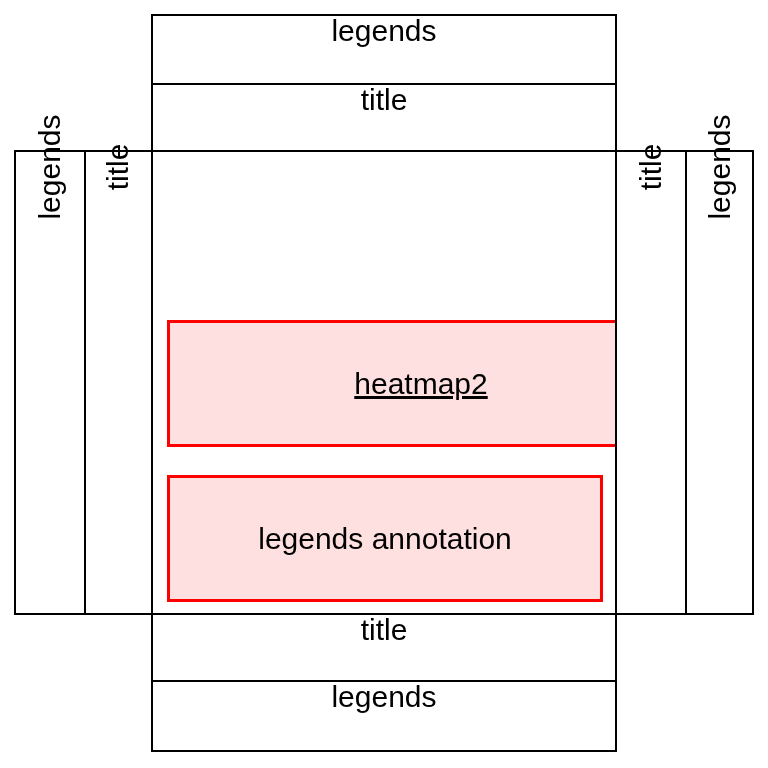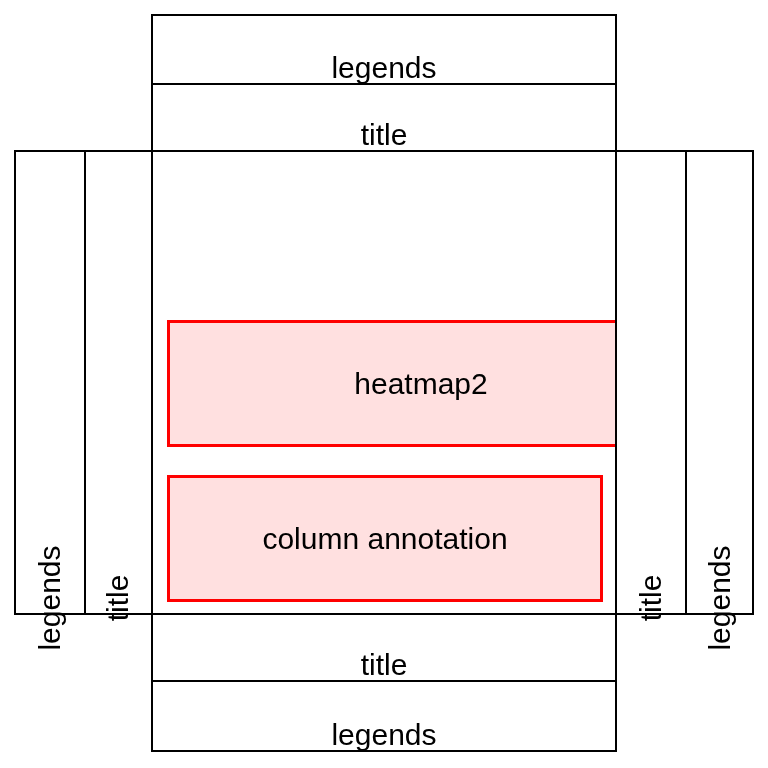--- a/index.html
+++ b/index.html
@@ -21,7 +21,7 @@
     border: 2px solid var(--line, #000000);
     background: var(--background, #ffffff);
     display: flex;
-    align-items: flex-end;
+    align-items: flex-start;
     justify-content: center;
     color: var(--text, #000000);
     font-size: 30px;

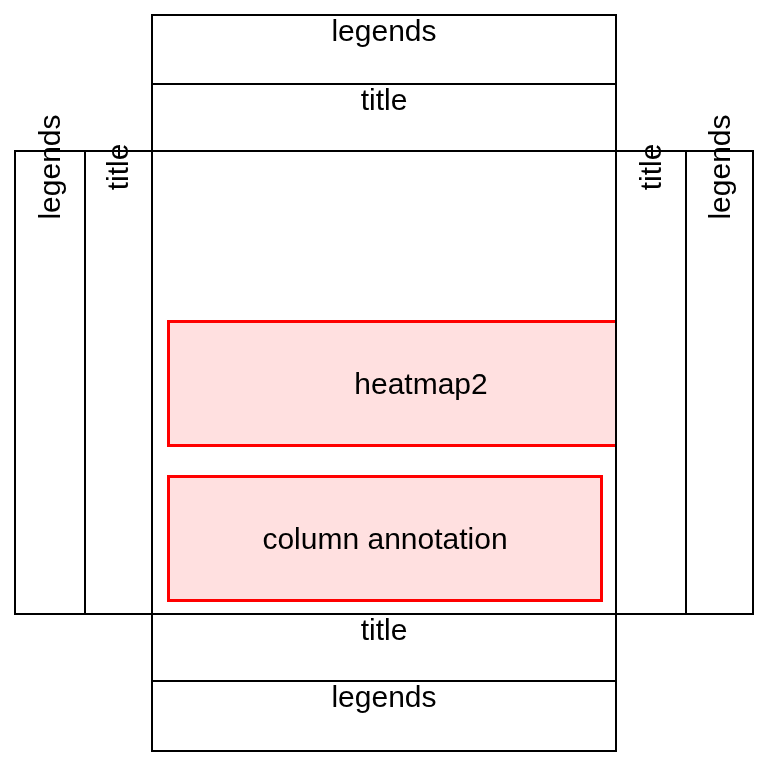--- a/index.html
+++ b/index.html
@@ -54,7 +54,7 @@
   .bottom-title    { left: 151px; top: 613px; width: 466px; height: 69px; }
   .bottom-legends  { left: 151px; top: 680px; width: 466px; height: 72px; }
   .heatmap1        { left: 167px; top: 166px; width: 436px; height: 126px; }
-  .heatmap2        { left: 167px; top: 320px; width: 508px; height: 127px; }
+  .heatmap2        { left: 167px; top: 320px; width: 508px; height: 127px; text-decoration: underline; }
   .column-annot    { left: 167px; top: 475px; width: 436px; height: 127px; }
 </style>
 </head>

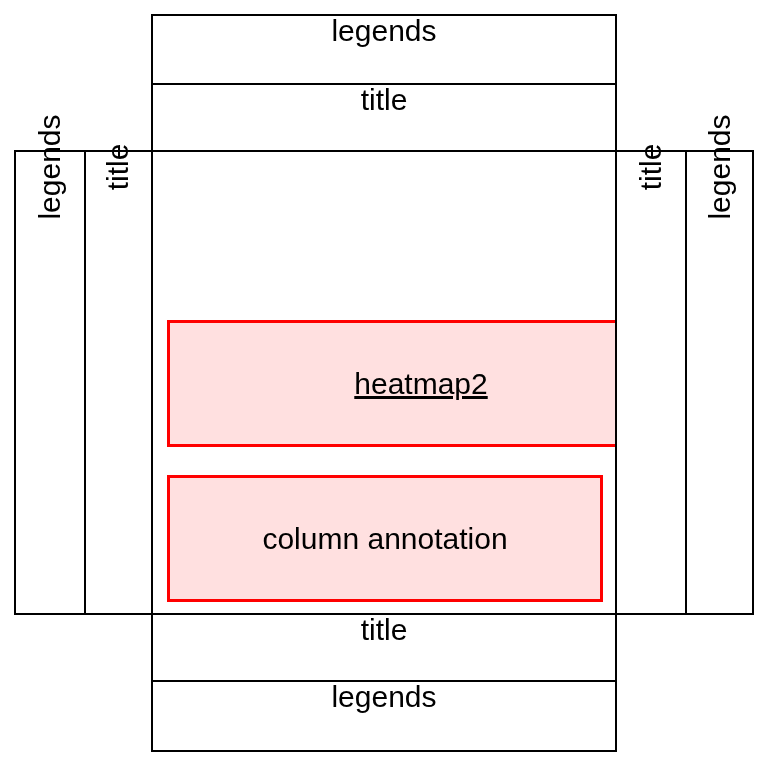--- a/index.html
+++ b/index.html
@@ -81,7 +81,7 @@
     <span>heatmap2</span>
   </div>
   <div class="component column-annot">
-    <span>column annotation</span>
+    <span>legends annotation</span>
   </div>
 
   <div class="box right-title">

